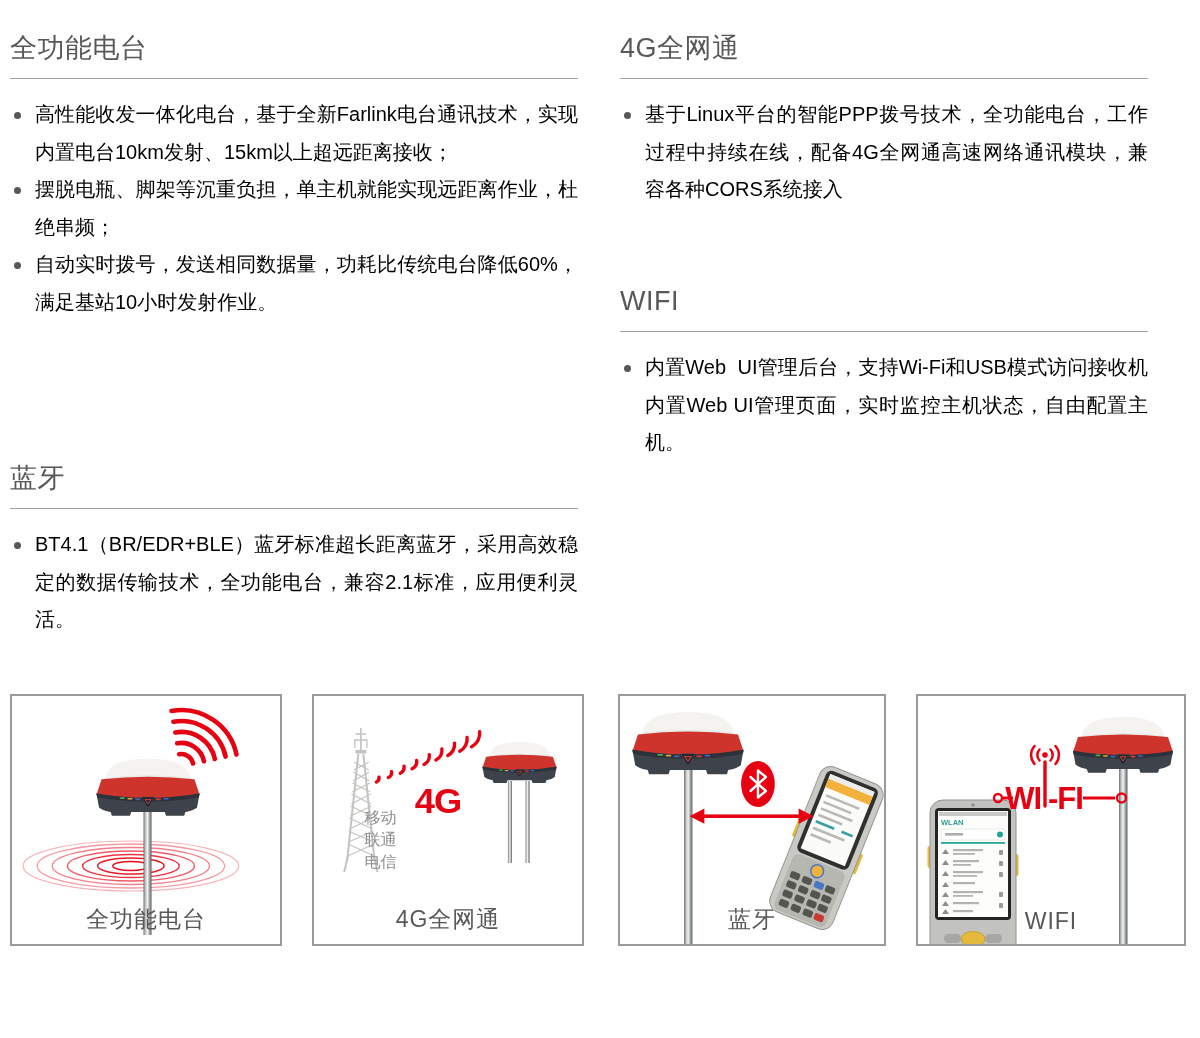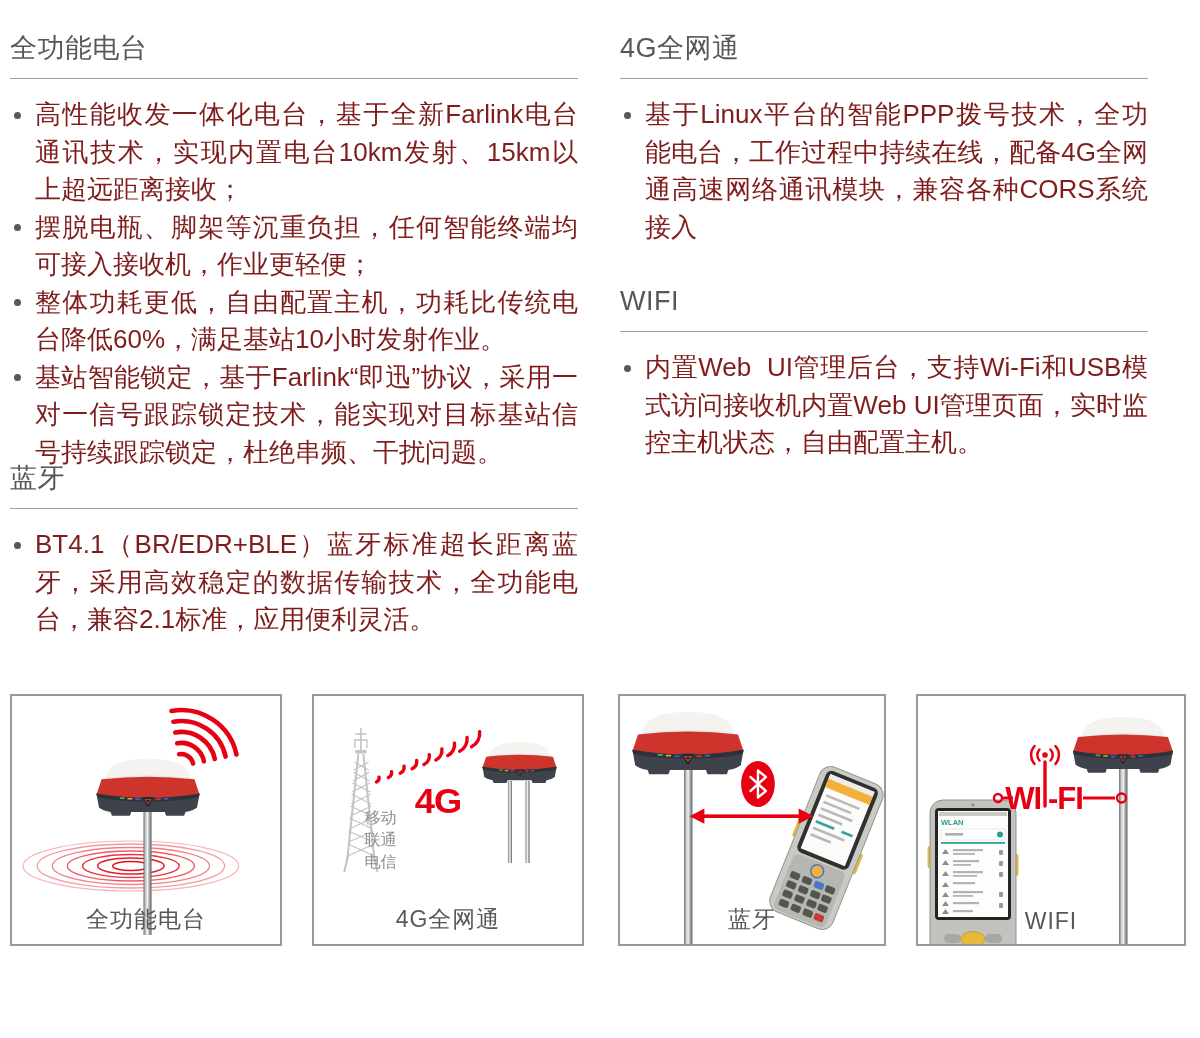--- a/index.html
+++ b/index.html
@@ -17,8 +17,8 @@
   }
   .bullets{list-style:none;margin:17px 0 0 0;padding:0;}
   .bullets li{
-    position:relative;padding-left:25px;font-size:26px;line-height:37.5px;
-    color:#7f1d1d;text-align:justify;
+    position:relative;padding-left:25px;font-size:20px;line-height:37.5px;
+    color:#000000;text-align:justify;
   }
   .bullets li::before{
     content:"";position:absolute;left:4px;top:15.5px;width:7px;height:7px;

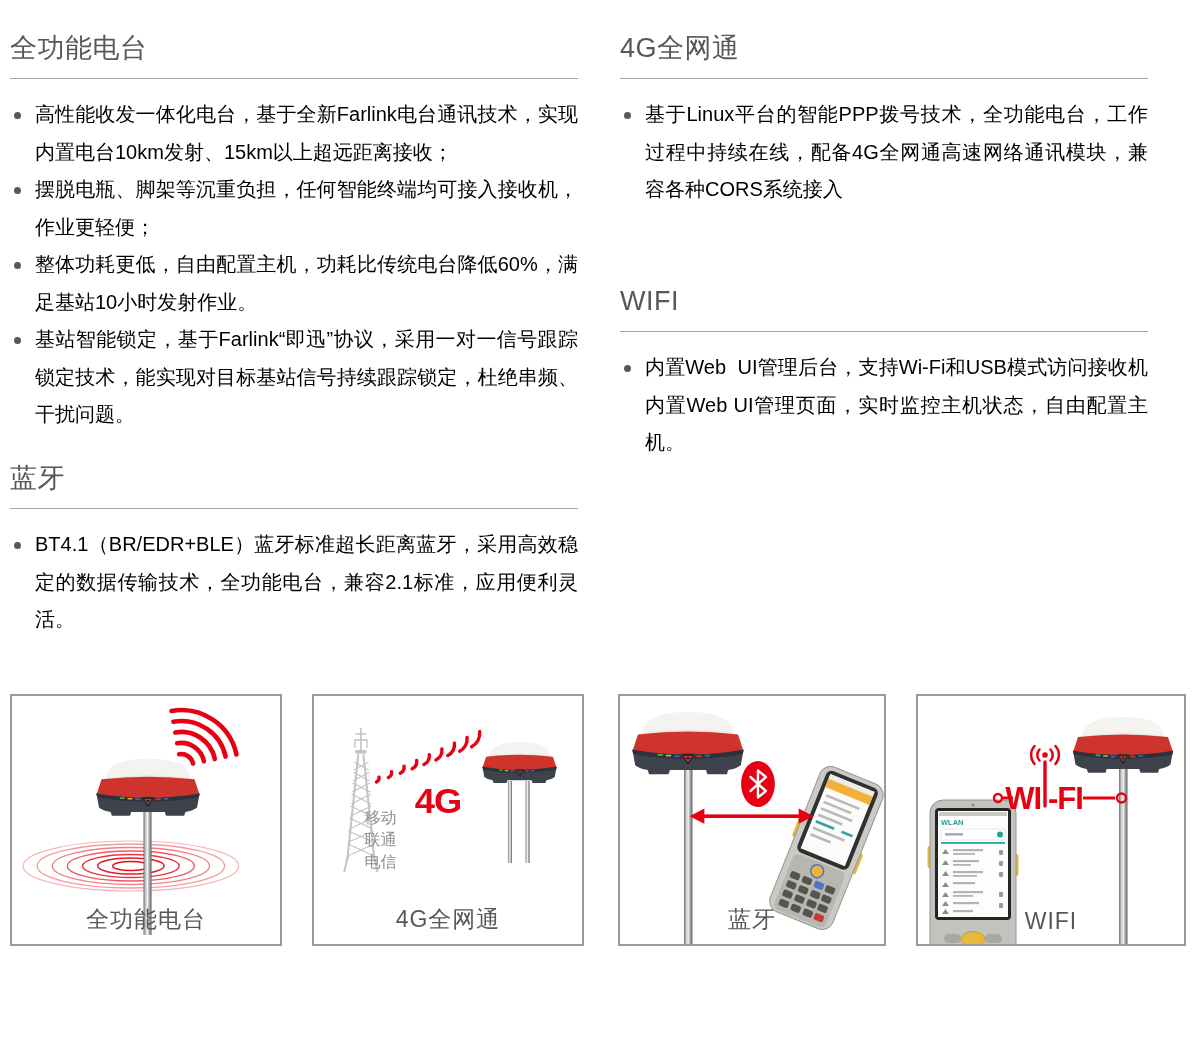--- a/index.html
+++ b/index.html
@@ -76,7 +76,7 @@
       <h2>全功能电台</h2>
       <ul class="bullets">
         <li>高性能收发一体化电台，基于全新Farlink电台通讯技术，实现内置电台10km发射、15km以上超远距离接收；</li>
-        <li>摆脱电瓶、脚架等沉重负担，任何智能终端均可接入接收机，作业更轻便；</li>
+        <li>摆脱电瓶、脚架等沉重负担，单主机就能实现远距离作业，杜绝串频；</li>
         <li>整体功耗更低，自由配置主机，功耗比传统电台降低60%，满足基站10小时发射作业。</li>
         <li>基站智能锁定，基于Farlink“即迅”协议，采用一对一信号跟踪锁定技术，能实现对目标基站信号持续跟踪锁定，杜绝串频、干扰问题。</li>
       </ul>

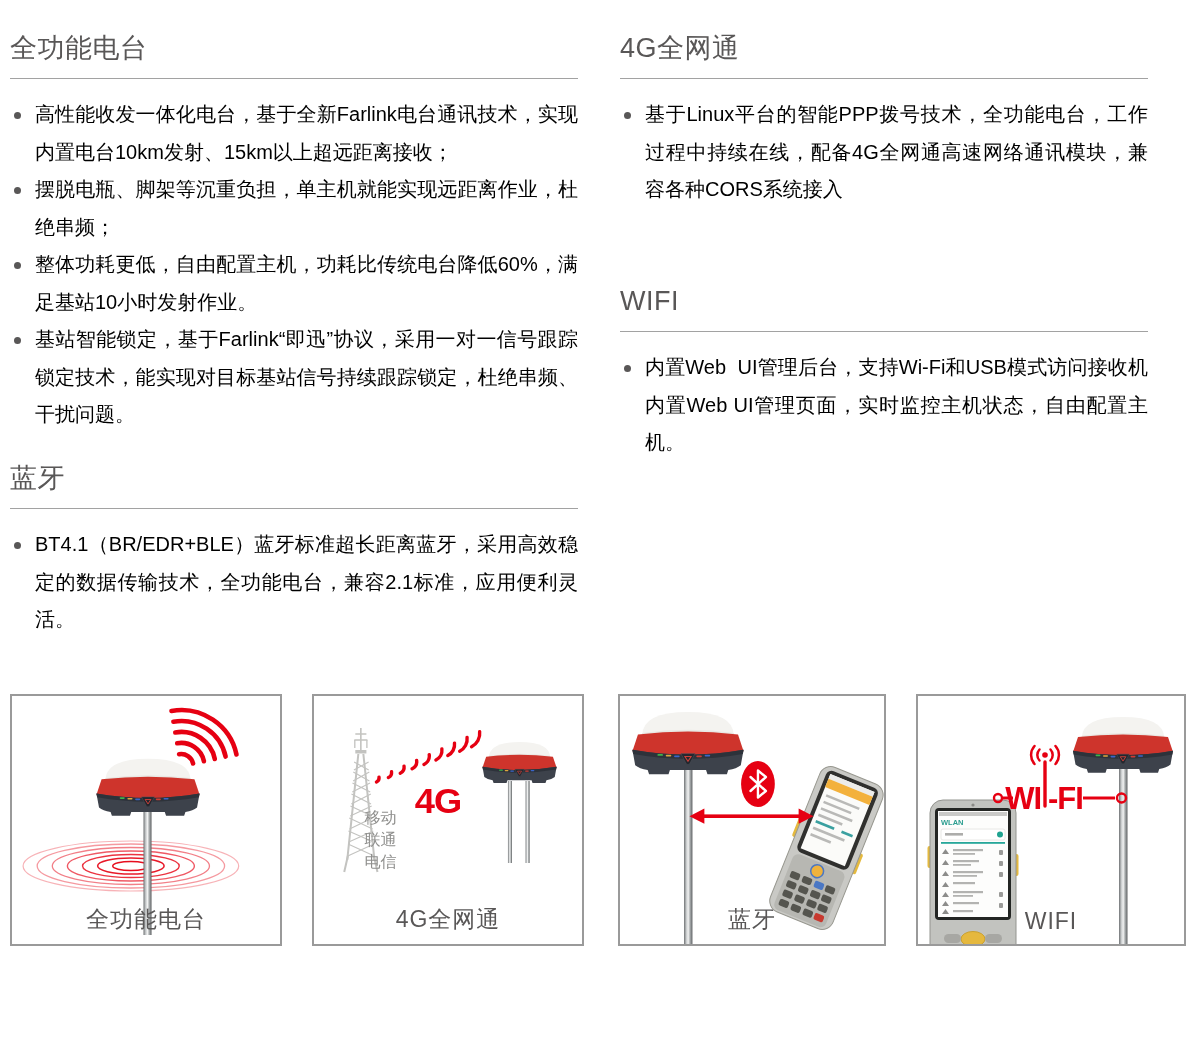--- a/index.html
+++ b/index.html
@@ -77,7 +77,7 @@
       <ul class="bullets">
         <li>高性能收发一体化电台，基于全新Farlink电台通讯技术，实现内置电台10km发射、15km以上超远距离接收；</li>
         <li>摆脱电瓶、脚架等沉重负担，单主机就能实现远距离作业，杜绝串频；</li>
-        <li>整体功耗更低，自由配置主机，功耗比传统电台降低60%，满足基站10小时发射作业。</li>
+        <li>自动实时拨号，发送相同数据量，功耗比传统电台降低60%，满足基站10小时发射作业。</li>
         <li>基站智能锁定，基于Farlink“即迅”协议，采用一对一信号跟踪锁定技术，能实现对目标基站信号持续跟踪锁定，杜绝串频、干扰问题。</li>
       </ul>
     </section>

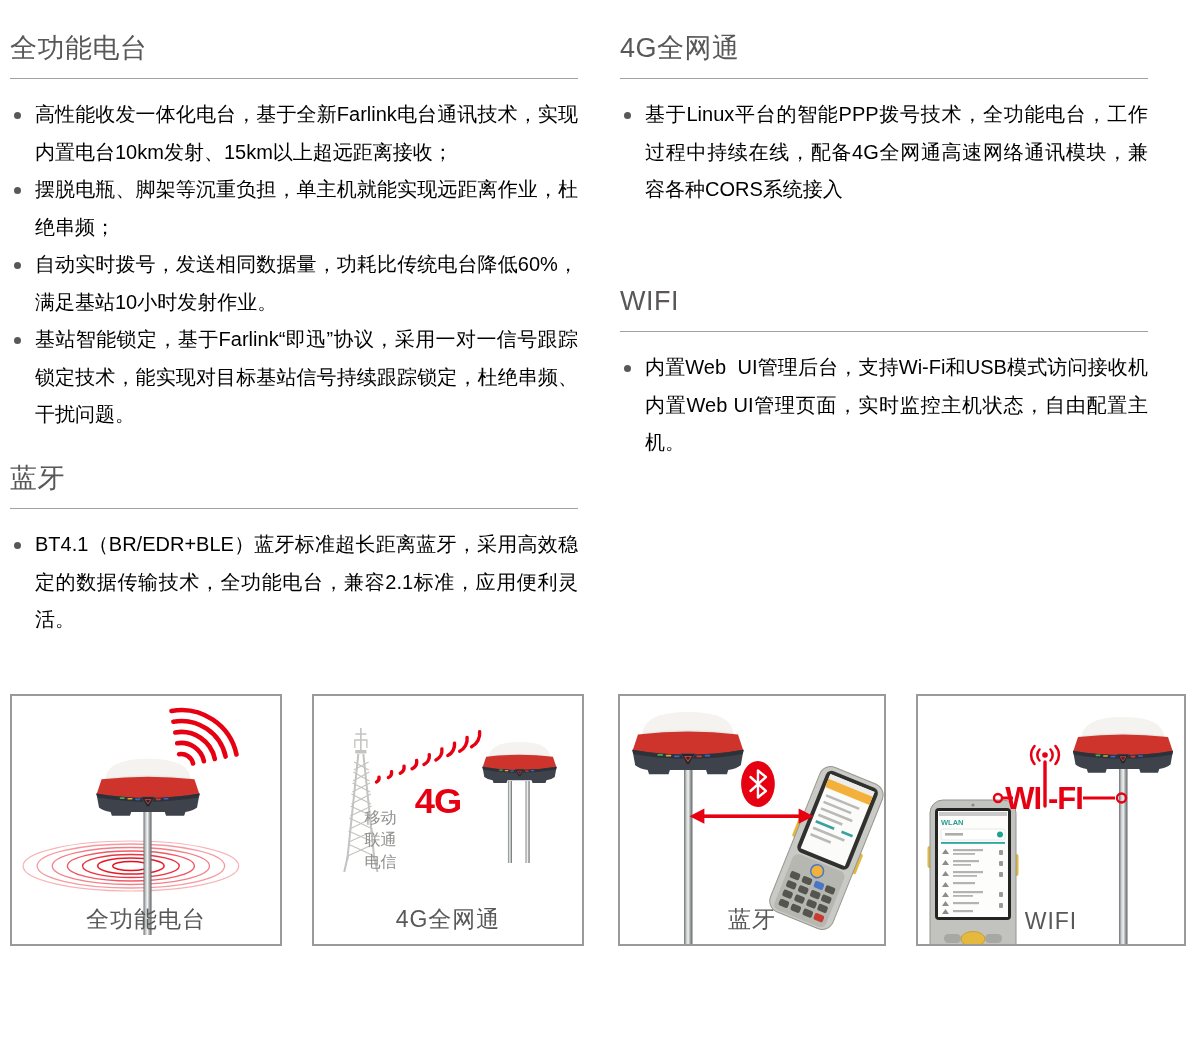--- a/index.html
+++ b/index.html
@@ -78,7 +78,6 @@
         <li>高性能收发一体化电台，基于全新Farlink电台通讯技术，实现内置电台10km发射、15km以上超远距离接收；</li>
         <li>摆脱电瓶、脚架等沉重负担，单主机就能实现远距离作业，杜绝串频；</li>
         <li>自动实时拨号，发送相同数据量，功耗比传统电台降低60%，满足基站10小时发射作业。</li>
-        <li>基站智能锁定，基于Farlink“即迅”协议，采用一对一信号跟踪锁定技术，能实现对目标基站信号持续跟踪锁定，杜绝串频、干扰问题。</li>
       </ul>
     </section>
     <section class="sec" style="top:463px">

